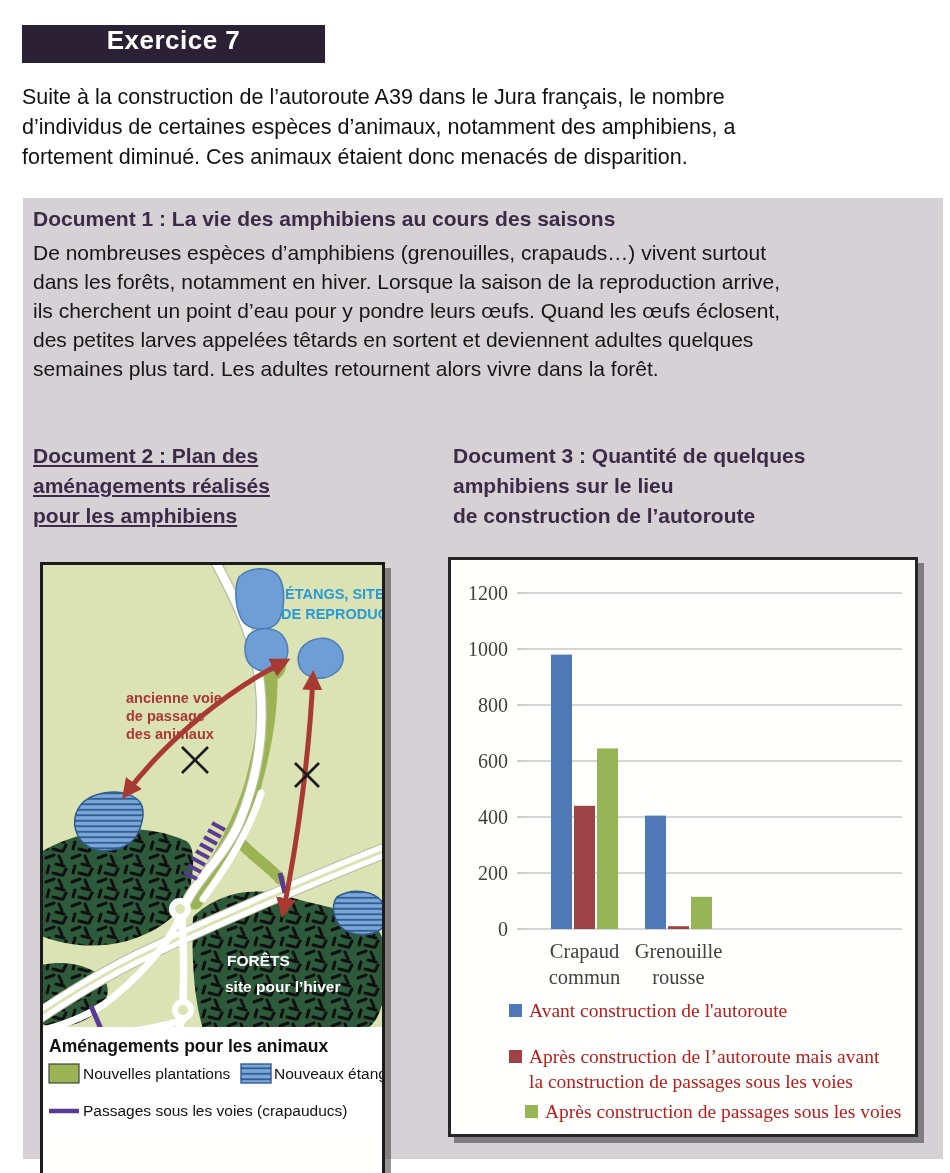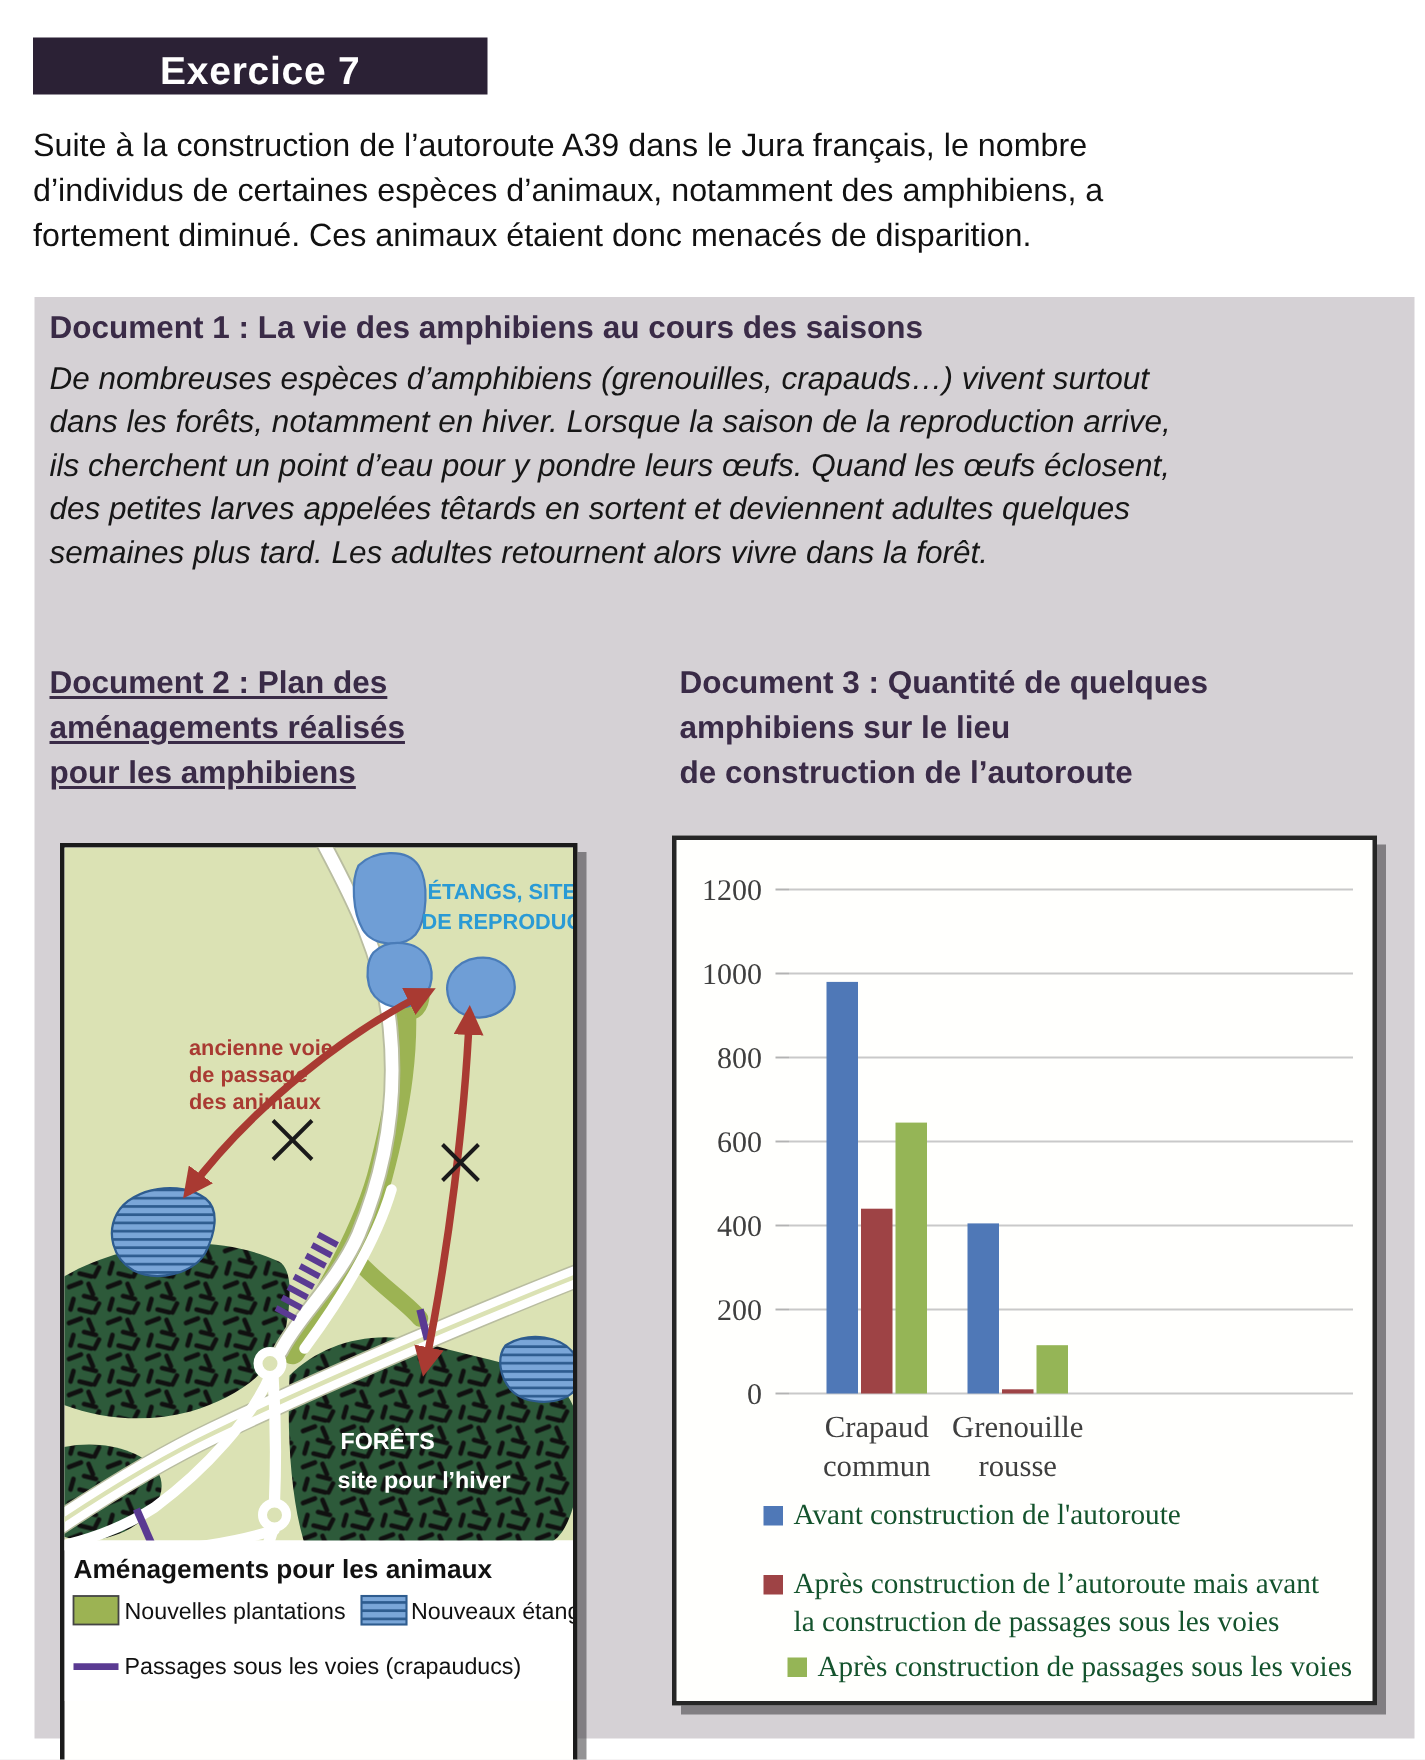--- a/index.html
+++ b/index.html
@@ -14,7 +14,7 @@
   .page{position:relative;width:950px;height:1173px;}
 
   .header-box{position:absolute;left:22px;top:25px;width:303px;height:38px;
-    background:var(--header-bg);color:#fff;display:flex;align-items:flex-end;justify-content:center;
+    background:var(--header-bg);color:#fff;display:flex;align-items:flex-start;justify-content:center;
     font-size:26px;font-weight:bold;letter-spacing:.5px;}
 
   .intro{position:absolute;left:22px;top:82px;font-size:21.5px;line-height:30px;color:#111;}

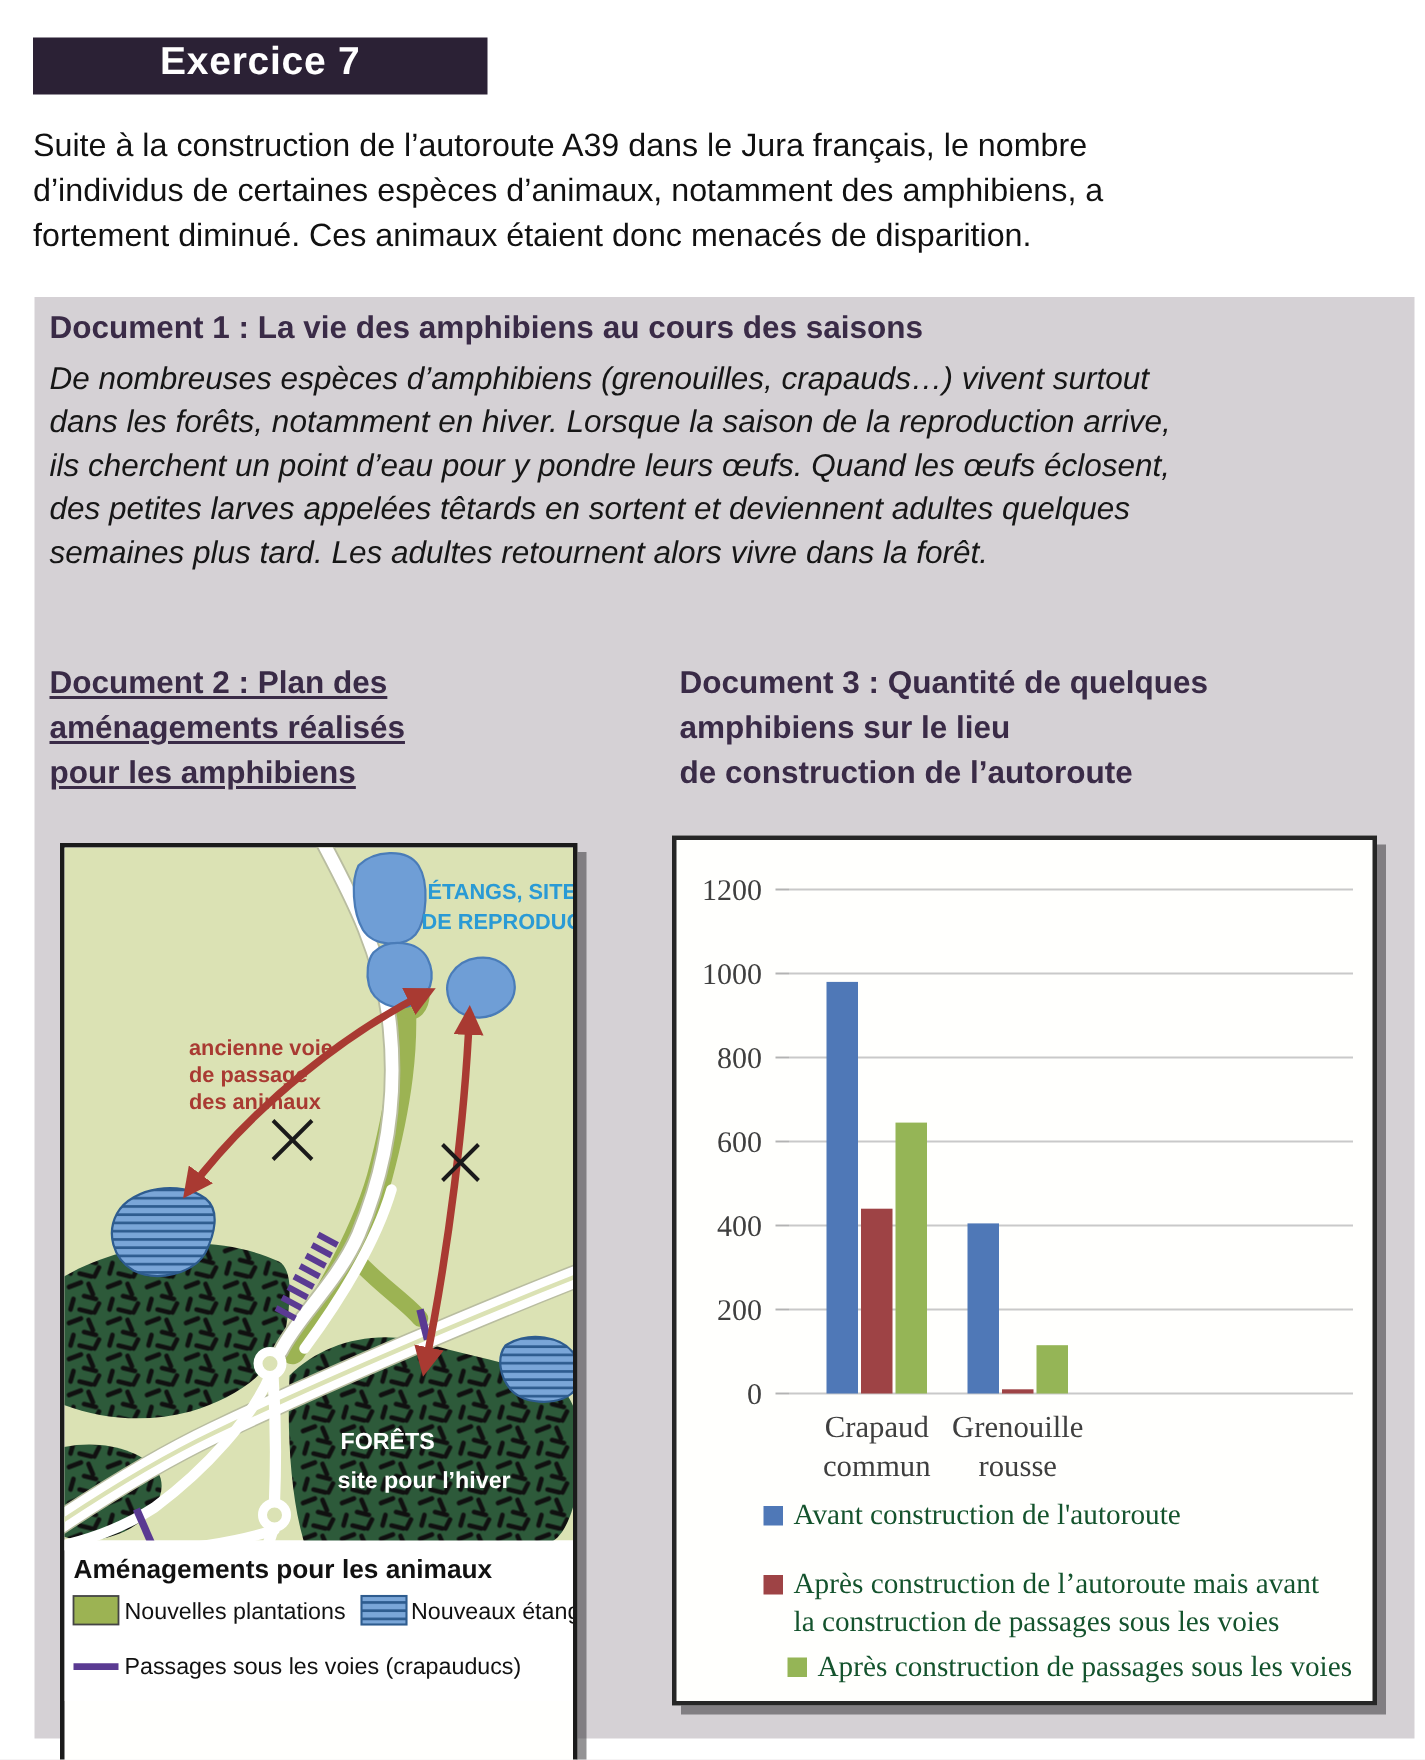--- a/index.html
+++ b/index.html
@@ -22,7 +22,7 @@
   .panel{position:absolute;left:23px;top:198px;width:920px;height:961px;background:var(--panel-bg);}
 
   .doc1-title{position:absolute;left:10px;top:9px;font-size:21px;font-weight:bold;color:var(--doc-title);}
-  .doc1-body{position:absolute;left:10px;top:40px;font-size:21px;line-height:29px;color:#161616;font-style:italic;}
+  .doc1-body{position:absolute;left:10px;top:40px;font-size:21px;line-height:29px;color:#161616;}
 
   .doc-heading{position:absolute;font-size:21px;font-weight:bold;line-height:30px;color:var(--doc-title);}
   .doc2-heading{left:10px;top:243px;text-decoration:underline;}

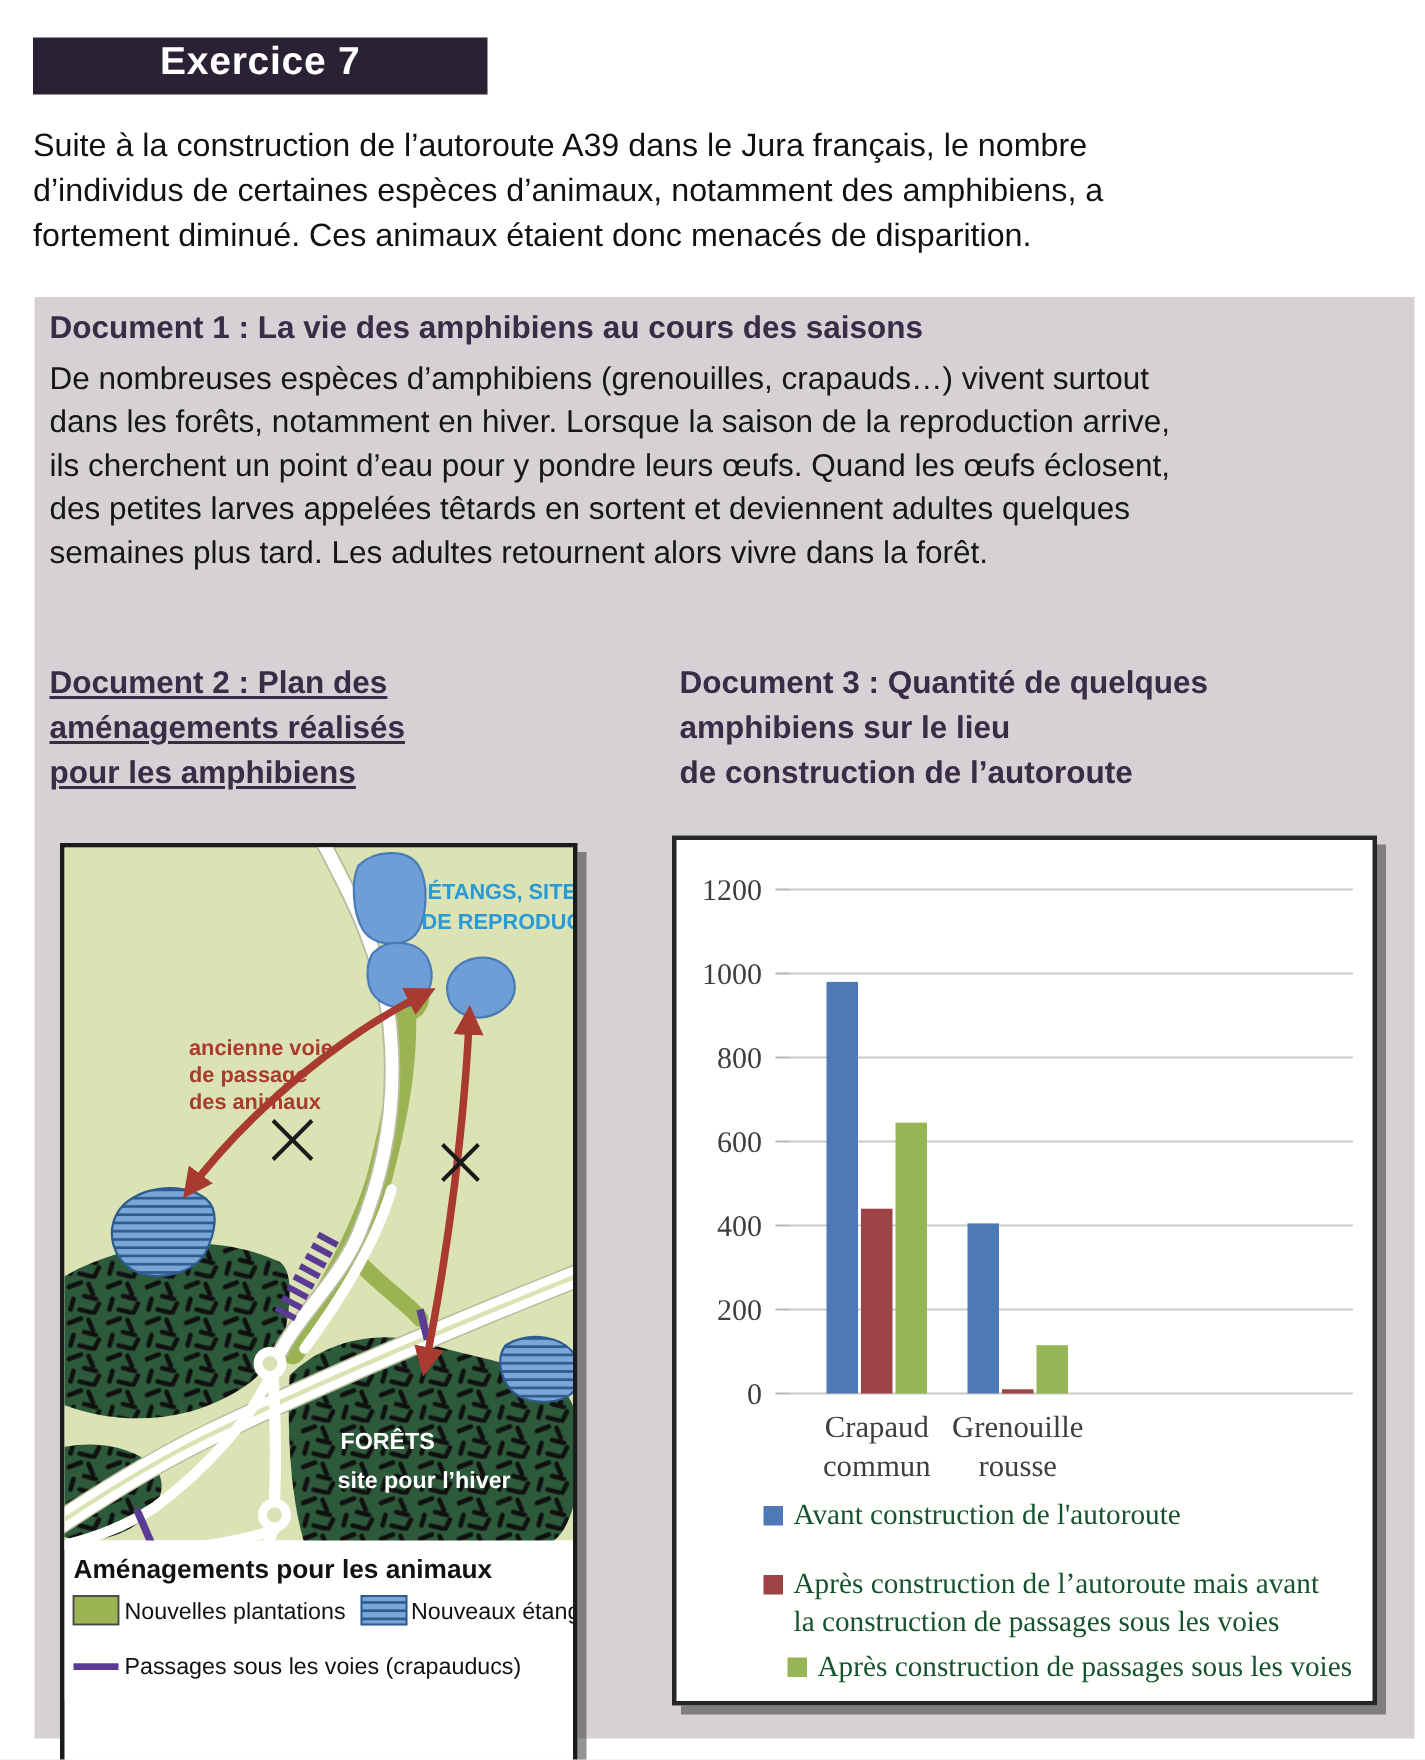--- a/index.html
+++ b/index.html
@@ -37,7 +37,7 @@
   .ticklabel,.catlabel{font-family:"Liberation Serif",serif;fill:#3f3f3f;}
 
   .chart-legend{position:absolute;left:58px;top:438px;width:396px;
-    font-family:"Liberation Serif",serif;font-size:19.5px;line-height:25px;color:#14532d;}
+    font-family:"Liberation Serif",serif;font-size:19.5px;line-height:25px;color:#b91c1c;}
   .cl-item{display:flex;align-items:flex-start;}
   .cl-item + .cl-item{margin-top:21px;}
   .cl-item:last-child{margin-top:5px;padding-left:16px;}

